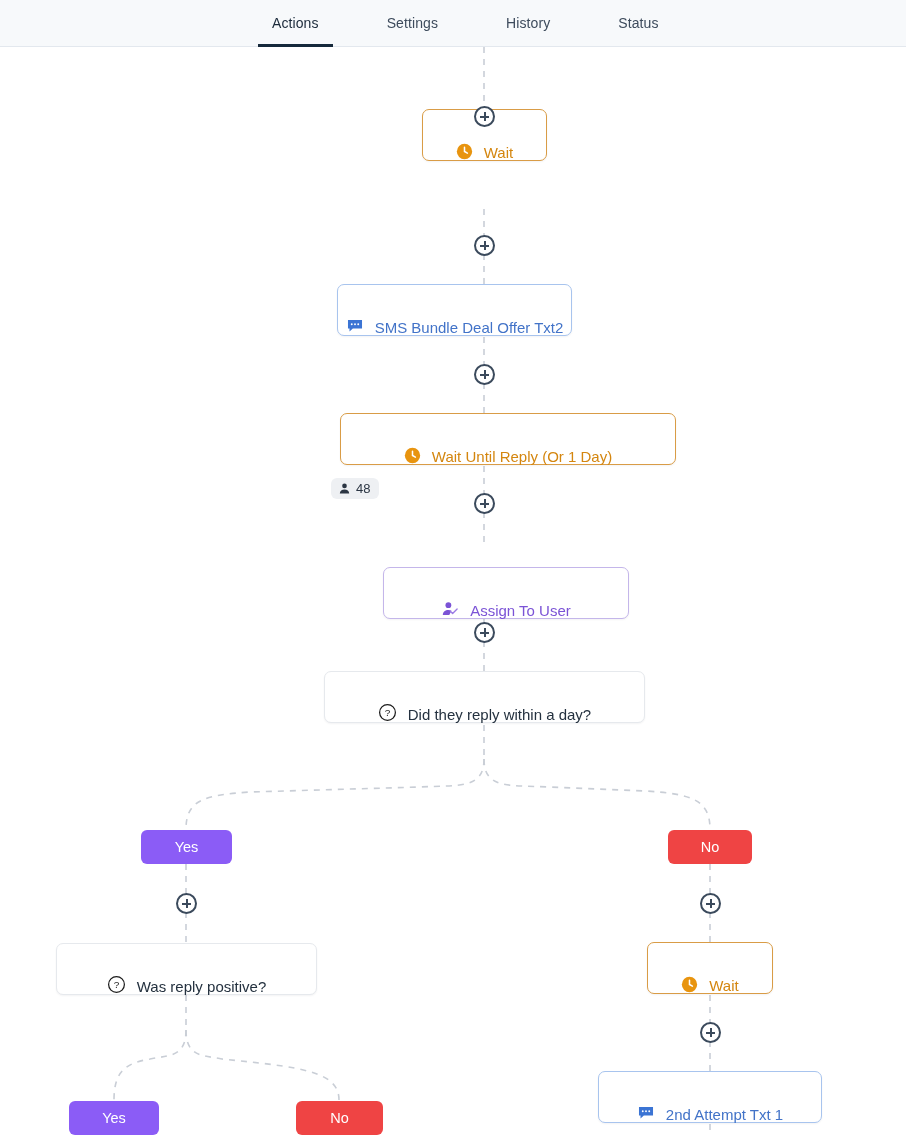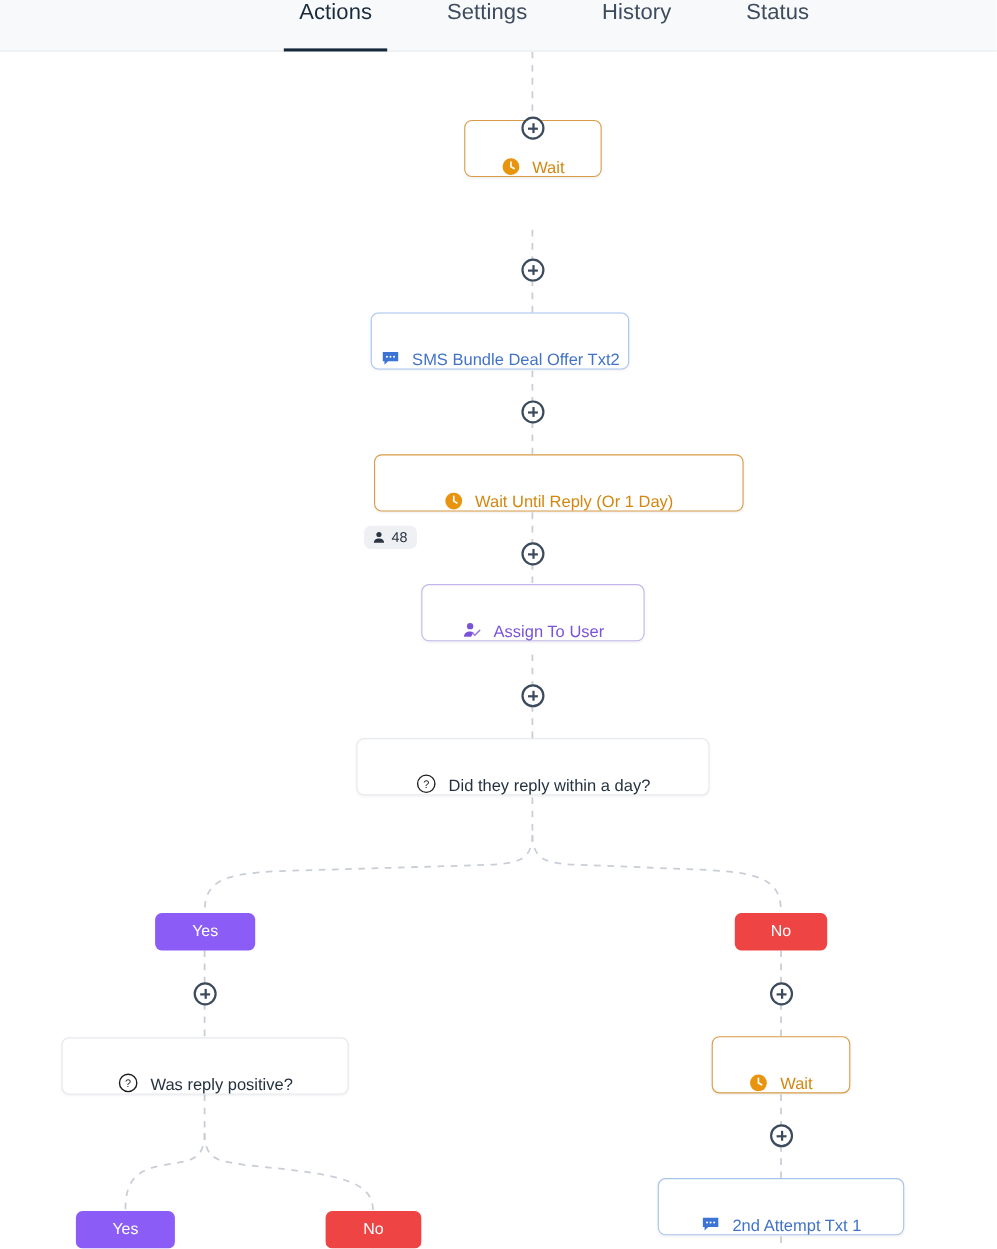--- a/index.html
+++ b/index.html
@@ -30,10 +30,10 @@
   .tab {
     position: relative;
     display: flex;
-    align-items: flex-start;
+    align-items: center;
     justify-content: center;
     padding: 0 14px;
-    font-size: 20px;
+    font-size: 14px;
     color: #3d4b5c;
     letter-spacing: .1px;
     cursor: pointer;

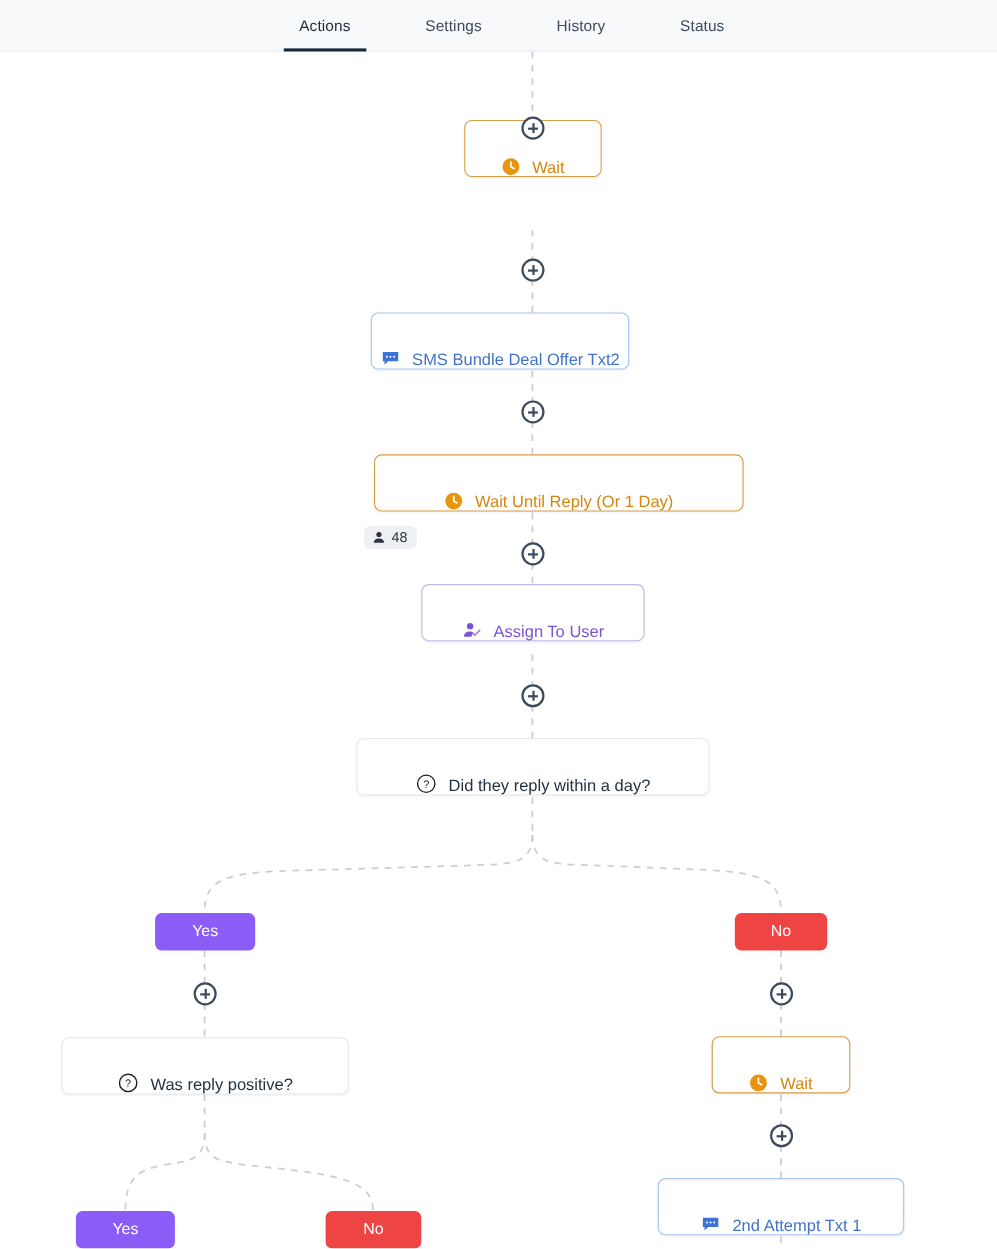--- a/index.html
+++ b/index.html
@@ -275,7 +275,7 @@
     <span>48</span>
   </div>
 
-  <div class="node assign" style="left:383px; top:484px; width:203px;">
+  <div class="node assign" style="left:383px; top:520px; width:246px;">
     <span class="ic">
       <svg width="18" height="18" viewBox="0 0 20 20">
         <circle cx="8.2" cy="5.8" r="3.2" fill="#7b53d6"></circle>

